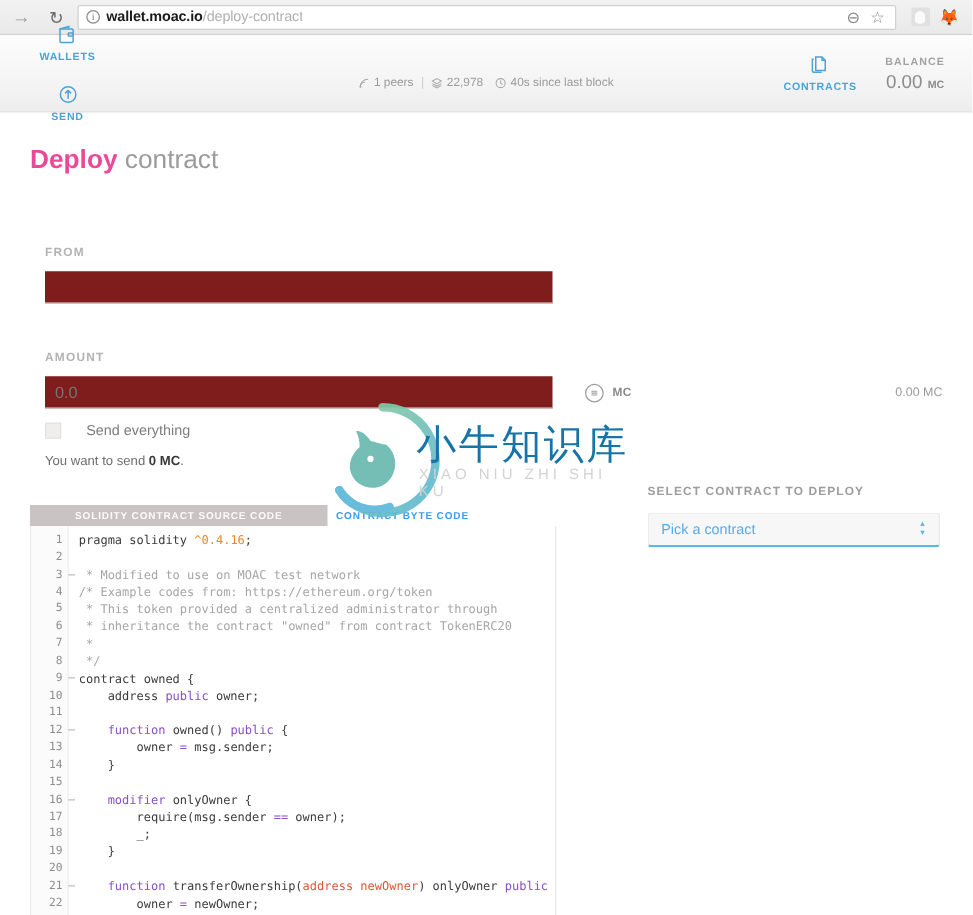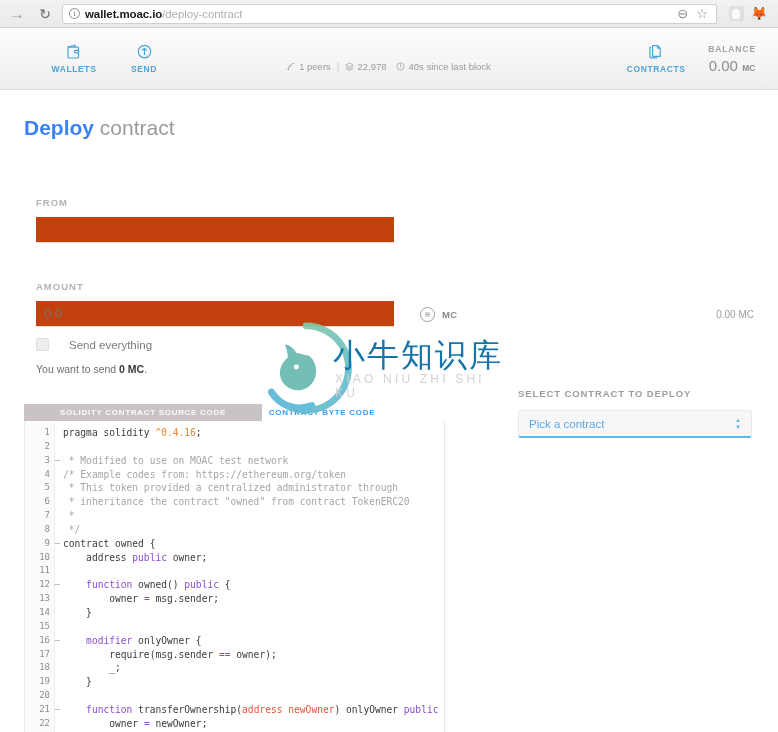--- a/index.html
+++ b/index.html
@@ -69,7 +69,7 @@
     display: flex;
     align-items: center;
   }
-  .nav-group { display: flex; gap: 18px; padding-left: 48px; }
+  .nav-group { display: flex; gap: 18px; padding-left: 28px; flex-direction: column; }
   .nav-item {
     display: flex; flex-direction: column; align-items: center;
     gap: 4px; color: #4ca3d8; cursor: pointer; width: 52px;

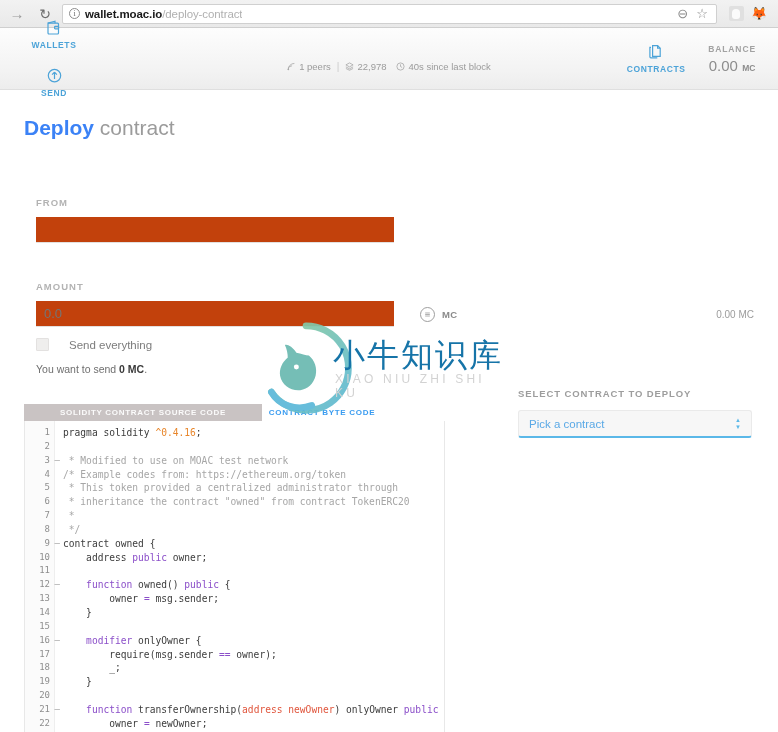--- a/index.html
+++ b/index.html
@@ -107,7 +107,7 @@
     padding: 26px 0 0 24px;
     font-size: 21px; font-weight: 300; color: #9b9b9b;
   }
-  .page-title b { font-weight: bold; color: #3b82f6; }
+  .page-title b { font-weight: bold; color: #ec4899; }
 
   .form-area { padding: 0 0 0 36px; }
   .field-label {

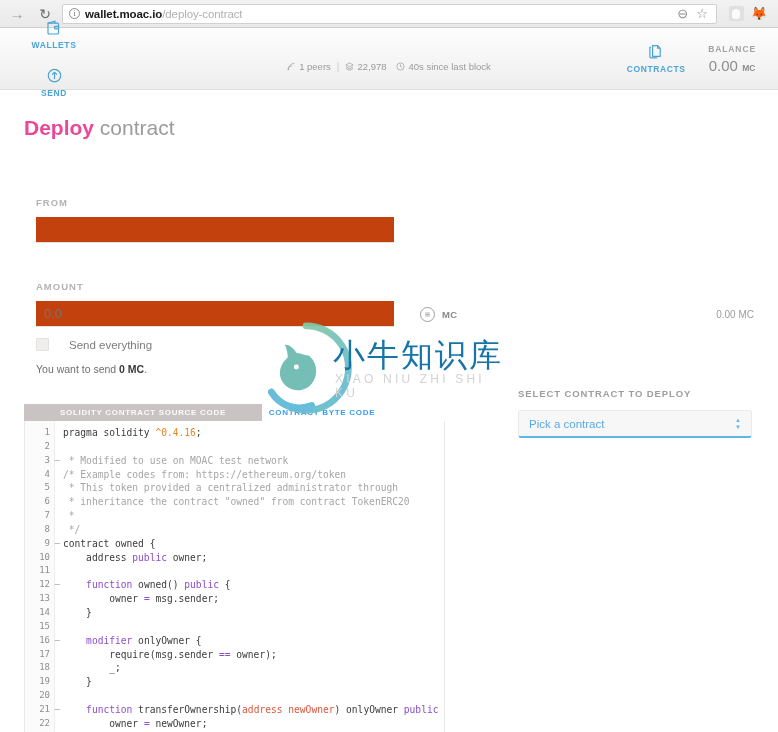--- a/index.html
+++ b/index.html
@@ -116,8 +116,8 @@
   }
   .group-from { margin-top: 57px; }
   .input-flat {
-    width: 358px; height: 26px;
-    background: #c2410c;
+    width: 406px; height: 26px;
+    background: #7f1d1d;
     border: none; border-bottom: 1px solid #e2e0df;
     font-size: 13px; color: #c9c6c4;
     padding: 0 8px;

